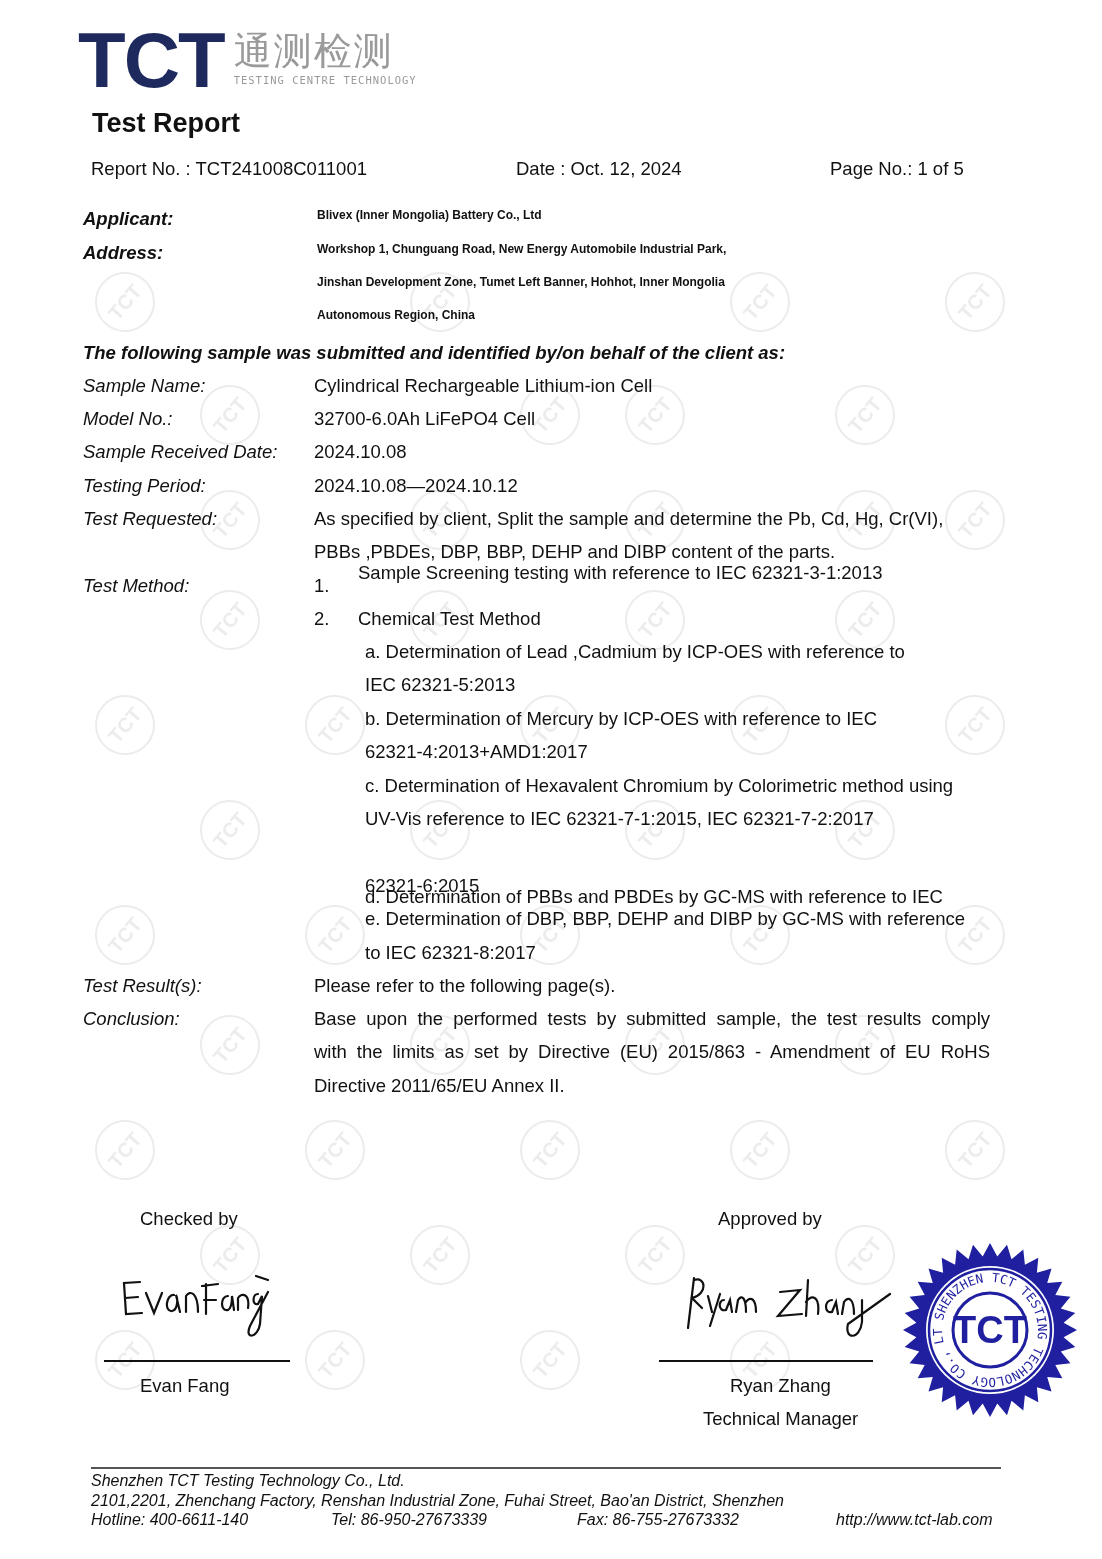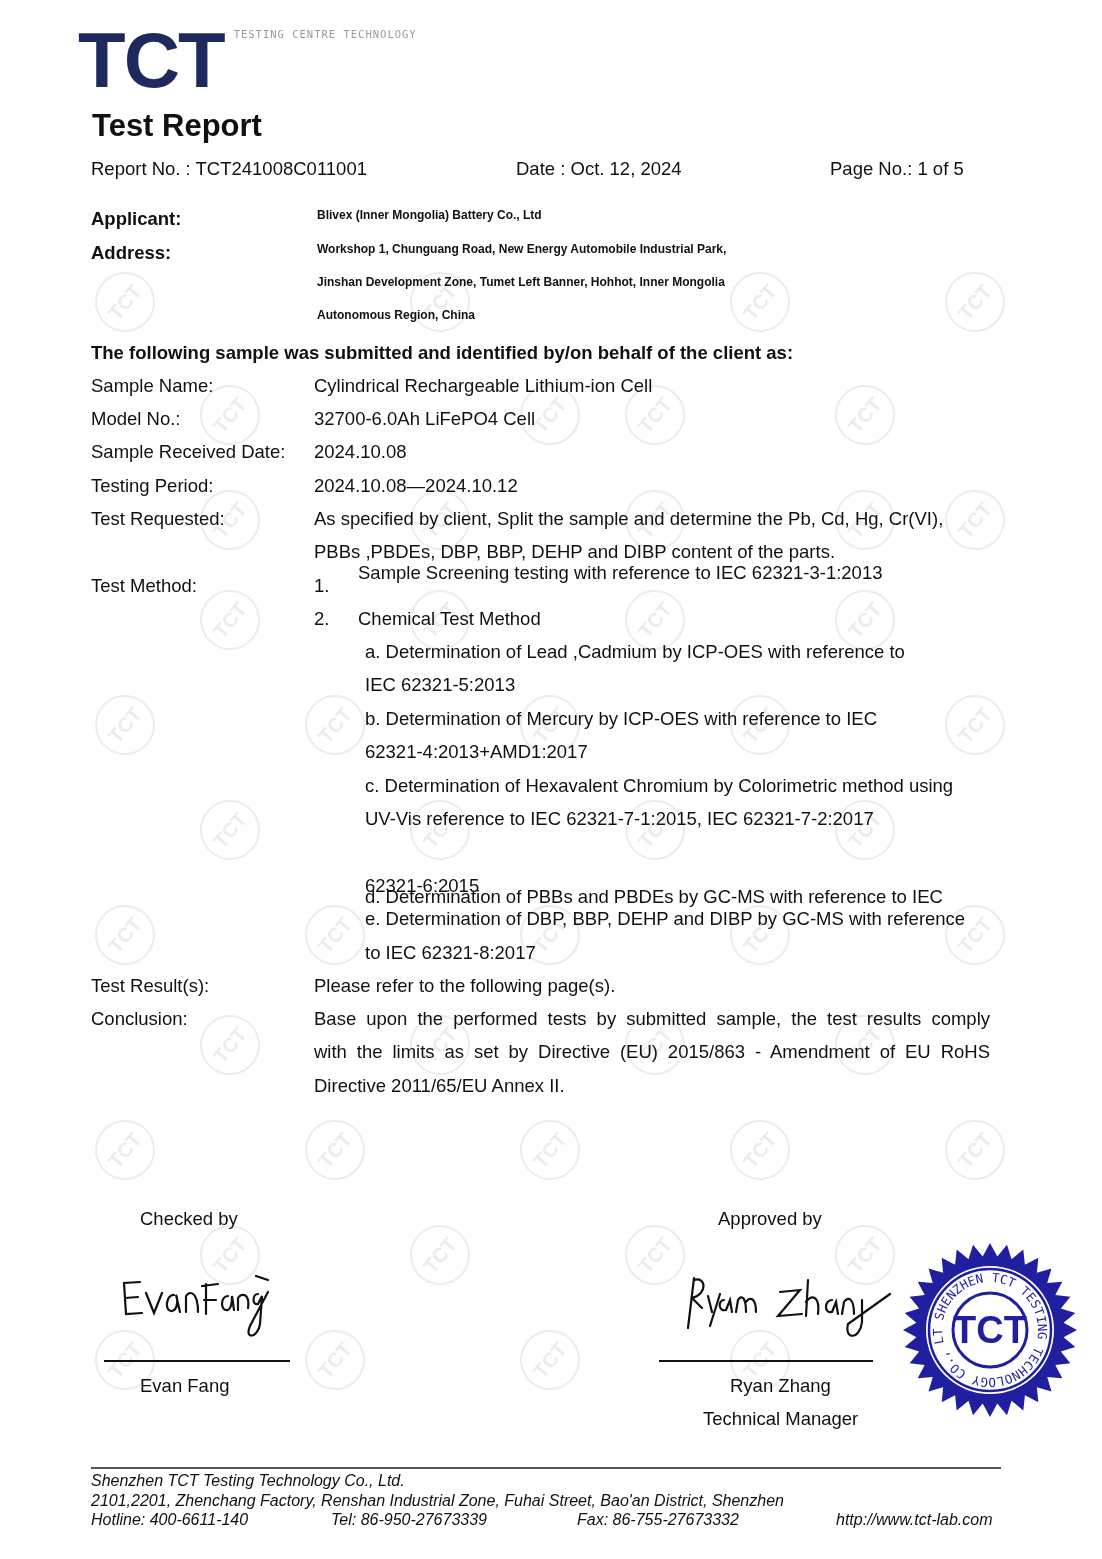--- a/index.html
+++ b/index.html
@@ -83,6 +83,7 @@
 <div class="logo">
   <div class="logo-tct">TCT</div>
   <div class="logo-right">
+    <div class="logo-cn">通测检测</div>
     <div class="logo-en">TESTING CENTRE TECHNOLOGY</div>
   </div>
 </div>

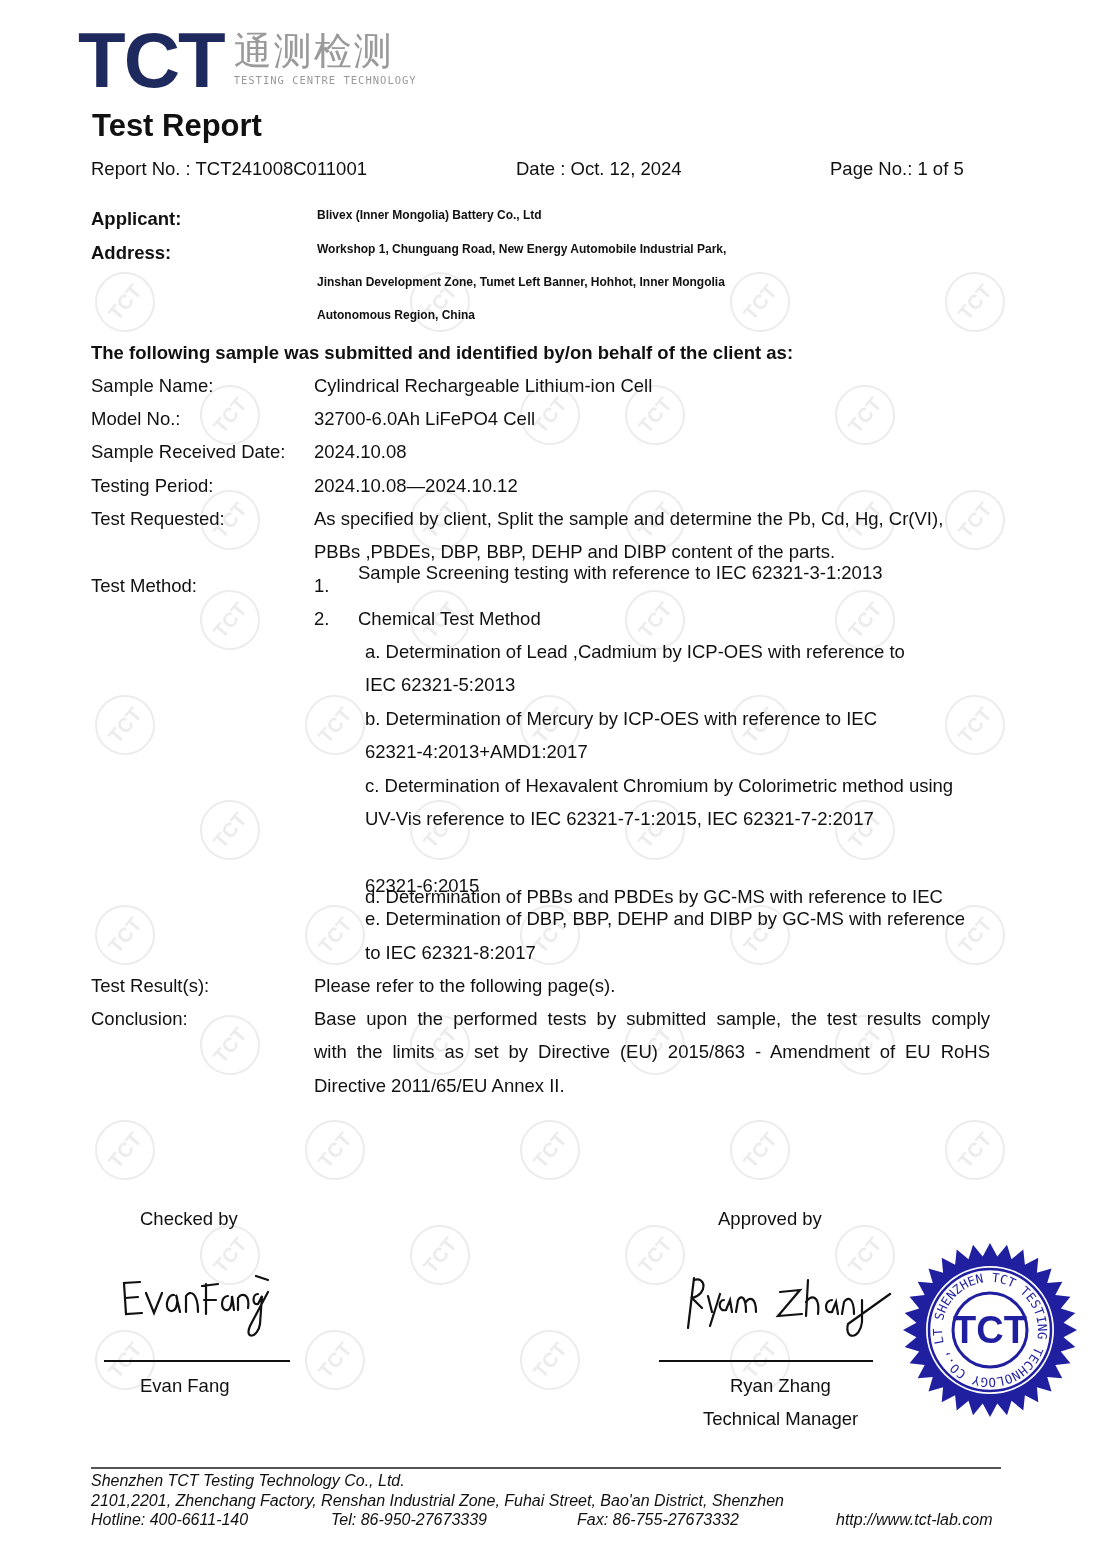--- a/index.html
+++ b/index.html
@@ -14,7 +14,7 @@
   .logo-right { margin-left: 10px; display: flex; flex-direction: column; }
   .logo-cn { font-family: "DejaVu Sans", sans-serif; font-size: 38px; color: #9a9a9a; line-height: 46px; letter-spacing: 2px; }
   .logo-en { font-family: "DejaVu Sans Mono", monospace; font-size: 10.5px; color: #9a9a9a; letter-spacing: 1px; }
-  .title { position: absolute; left: 92px; top: 108px; font-size: 31px; font-weight: bold; }
+  .title { position: absolute; left: 92px; top: 108px; font-size: 27px; font-weight: bold; }
   .hdr { position: absolute; top: 158px; font-size: 18.5px; }
   .row { position: absolute; left: 91px; font-size: 18.5px; display: flex; }
   .b { font-weight: bold; }

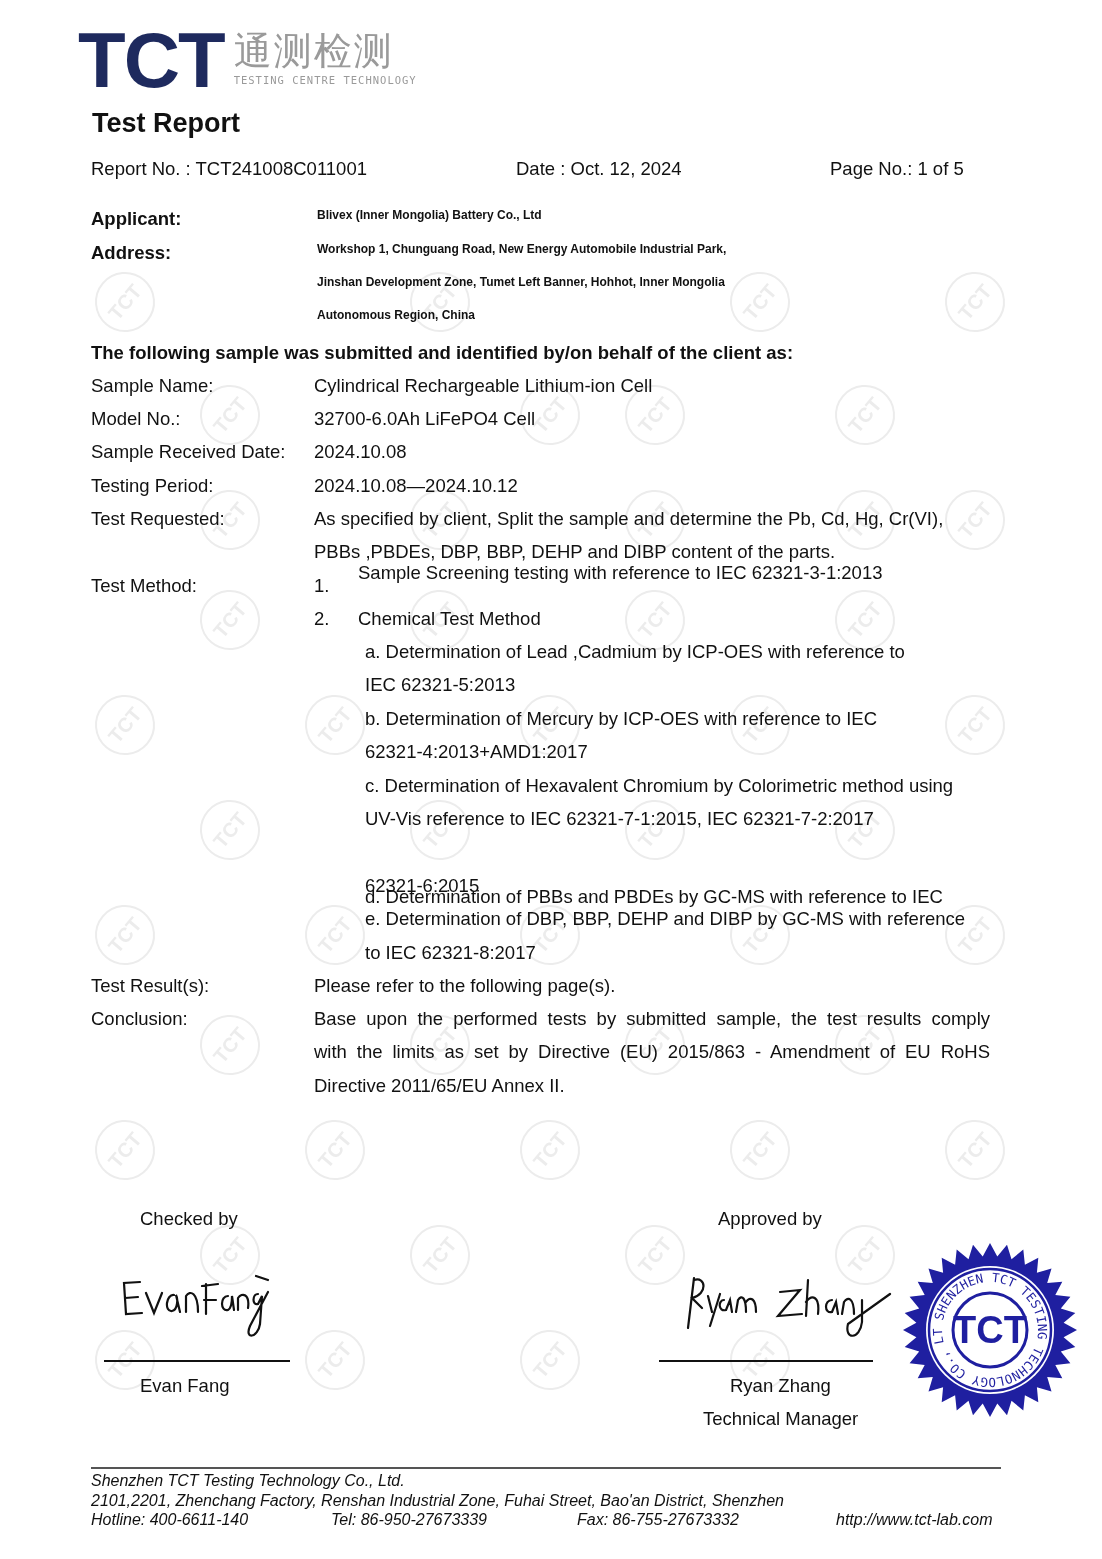--- a/index.html
+++ b/index.html
@@ -16,7 +16,7 @@
   .logo-en { font-family: "DejaVu Sans Mono", monospace; font-size: 10.5px; color: #9a9a9a; letter-spacing: 1px; }
   .title { position: absolute; left: 92px; top: 108px; font-size: 27px; font-weight: bold; }
   .hdr { position: absolute; top: 158px; font-size: 18.5px; }
-  .row { position: absolute; left: 91px; font-size: 18.5px; display: flex; }
+  .row { position: absolute; left: 83px; font-size: 18.5px; display: flex; font-style: italic; }
   .b { font-weight: bold; }
   .val { position: absolute; left: 314px; font-size: 18.5px; }
   .valb { position: absolute; left: 317px; font-size: 12px; font-weight: bold; }

